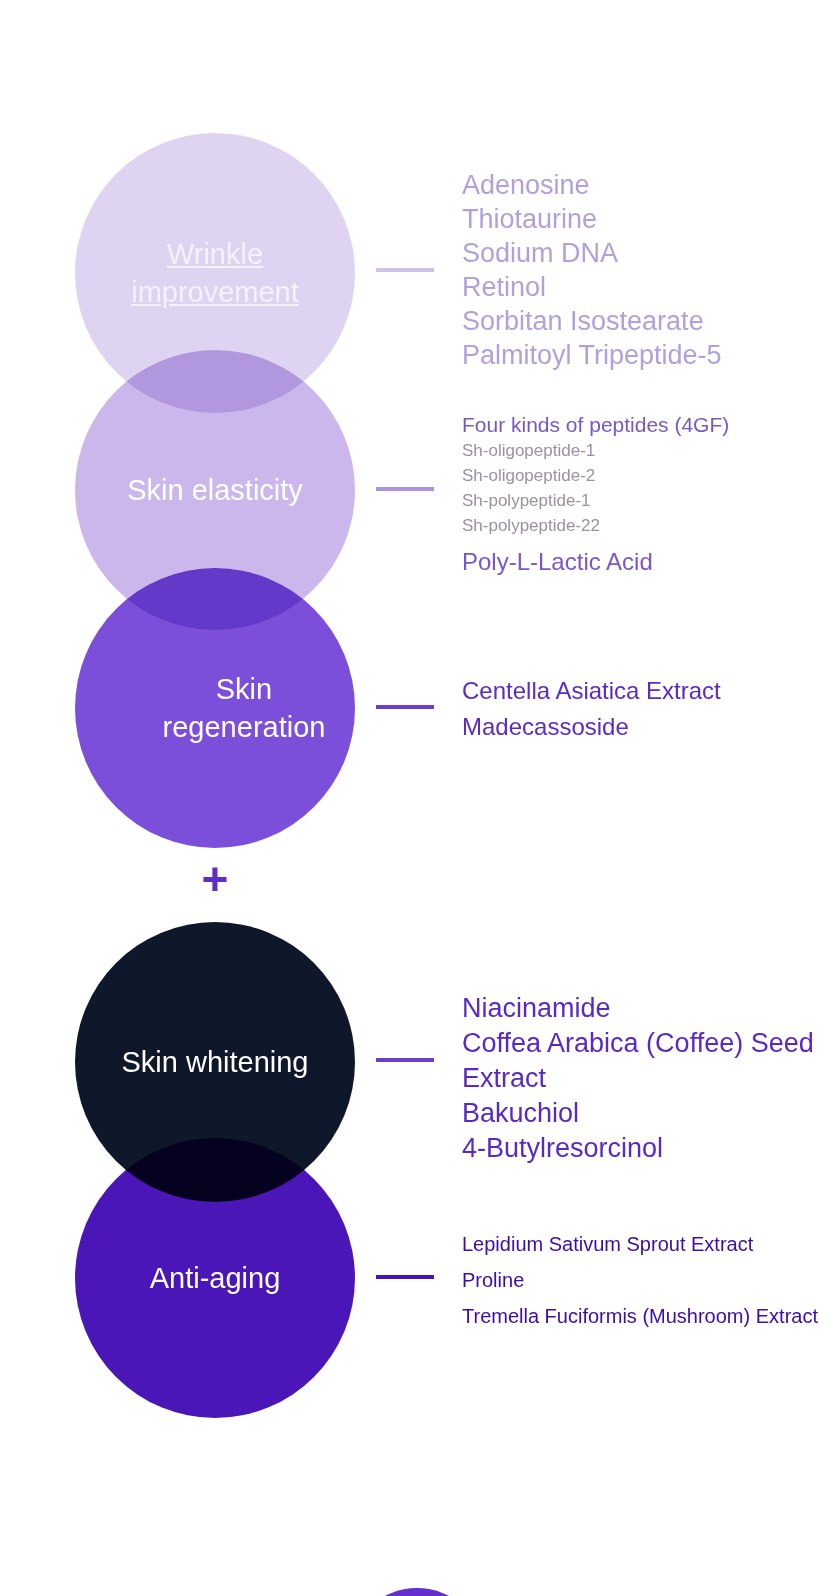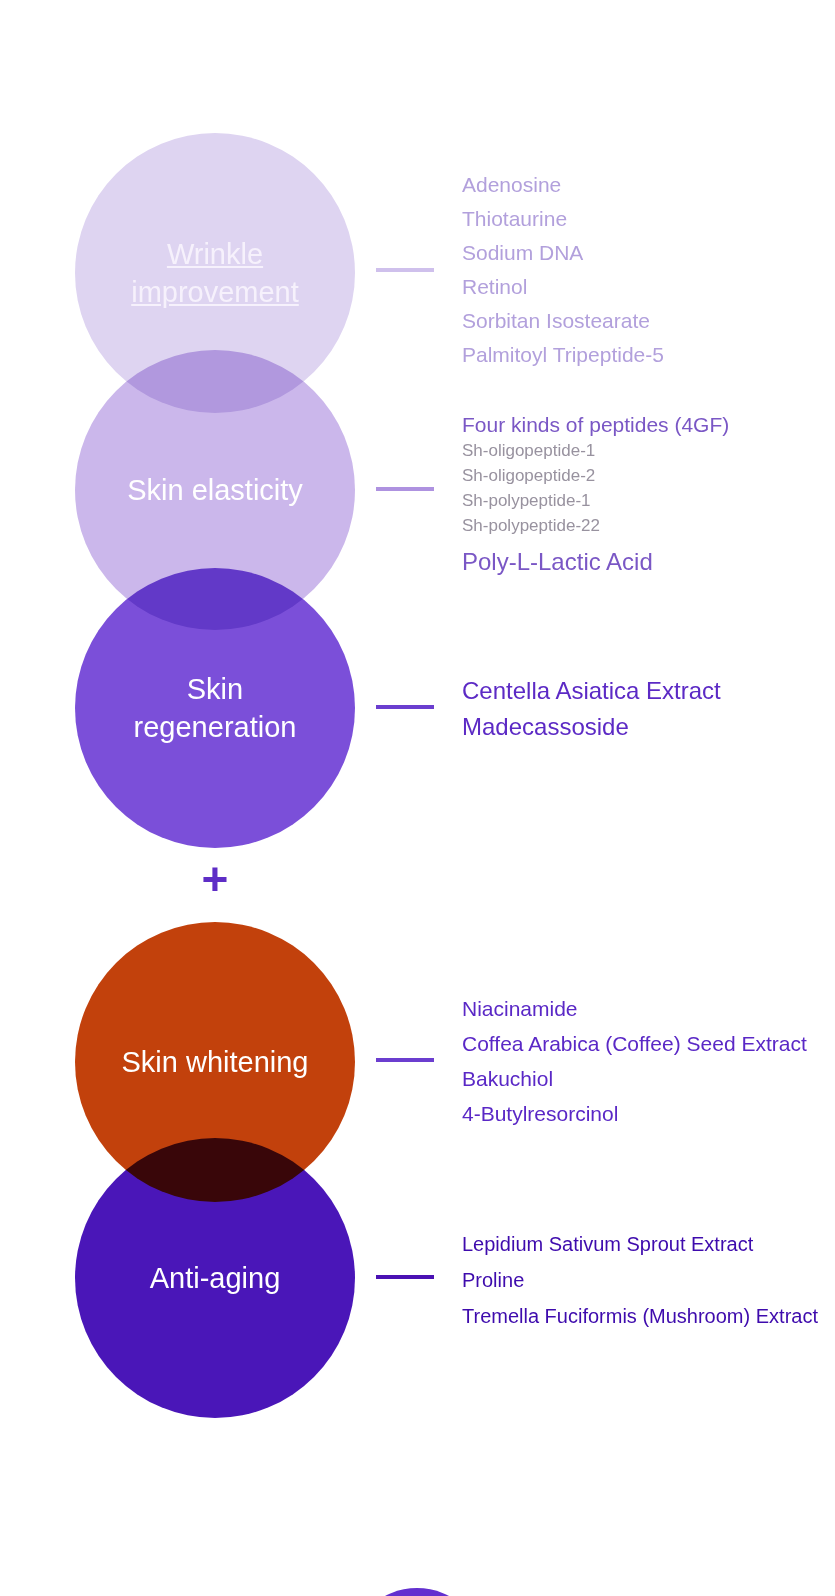--- a/index.html
+++ b/index.html
@@ -85,7 +85,7 @@
     left: 462px;
     width: 370px;
   }
-  .item { font-size: 21px; }
+  .item { font-size: 27px; }
 
   .list-1 { top: 168px; color: #b2a0dc; }
   .list-1 .item { line-height: 34px; }

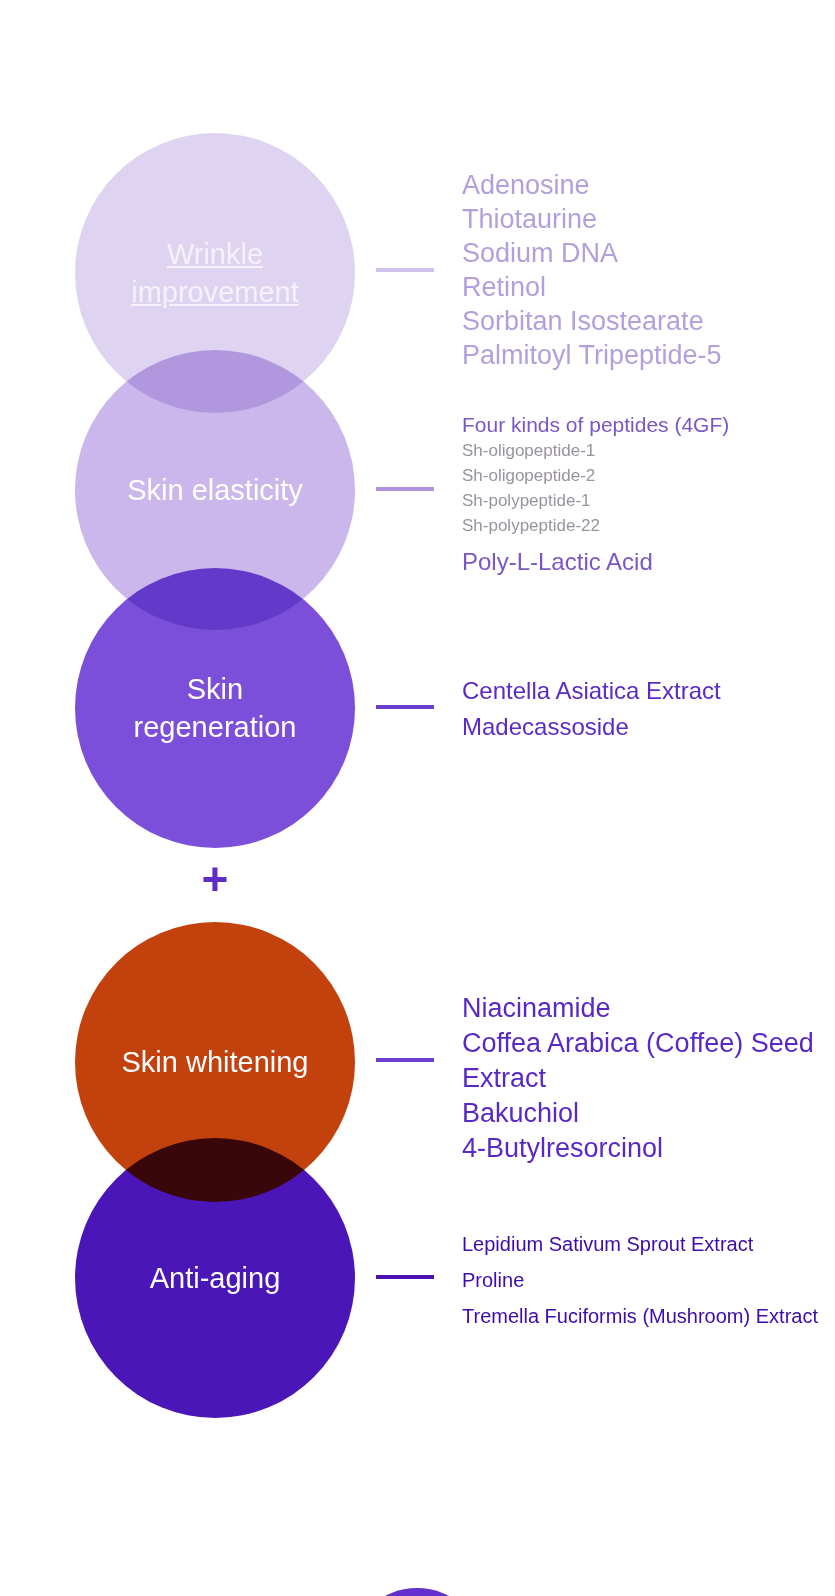--- a/index.html
+++ b/index.html
@@ -38,7 +38,7 @@
   .circle-1 { top: 133px;  background: #ded4f1; }
   .circle-1 .label { color: #f6f1fc; text-decoration: underline; }
   .circle-2 { top: 350px;  background: #cbb7eb; }
-  .circle-3 { top: 568px;  background: #7b4fd9; }
+  .circle-3 { top: 568px;  background: #7b4fd9; justify-content: flex-end; }
   .circle-4 { top: 922px;  background: #c2410c; }
   .circle-5 { top: 1138px; background: #4a16b8; }
 

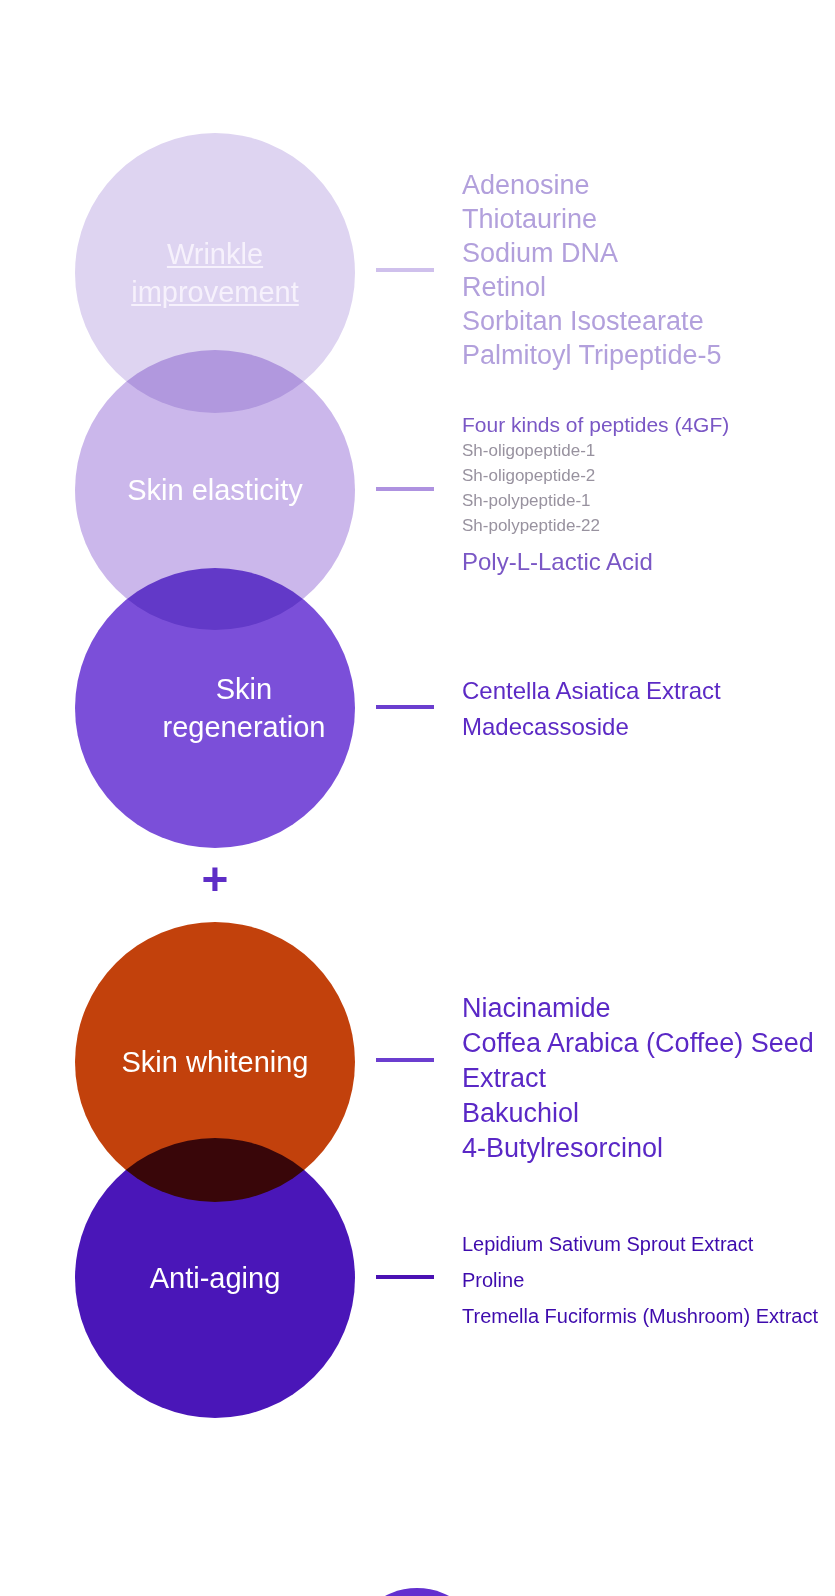--- a/index.html
+++ b/index.html
@@ -39,7 +39,7 @@
   .circle-1 .label { color: #f6f1fc; text-decoration: underline; }
   .circle-2 { top: 350px;  background: #cbb7eb; }
   .circle-3 { top: 568px;  background: #7b4fd9; justify-content: flex-end; }
-  .circle-4 { top: 922px;  background: #c2410c; }
+  .circle-4 { top: 922px;  background: #0f172a; }
   .circle-5 { top: 1138px; background: #4a16b8; }
 
   

